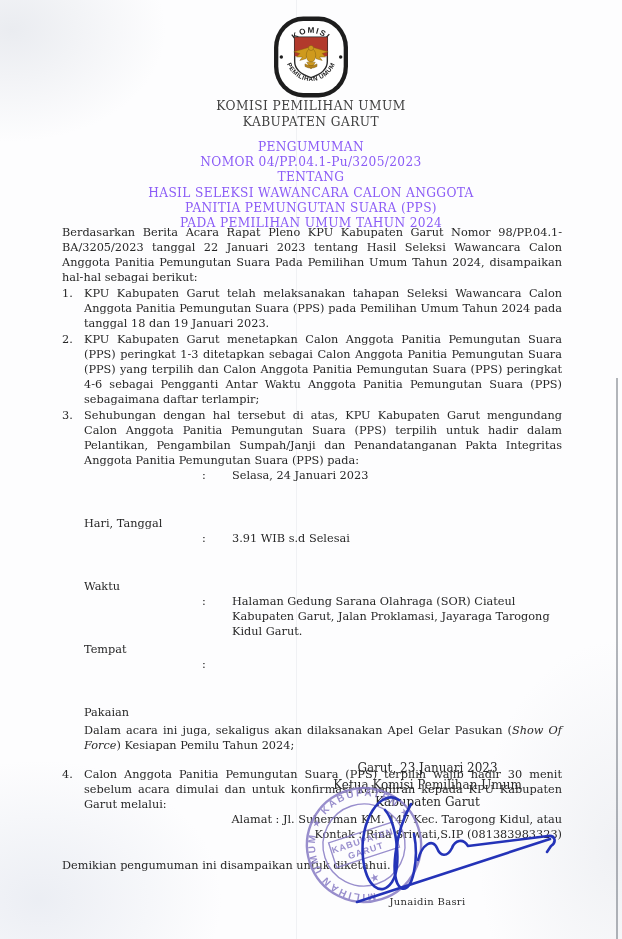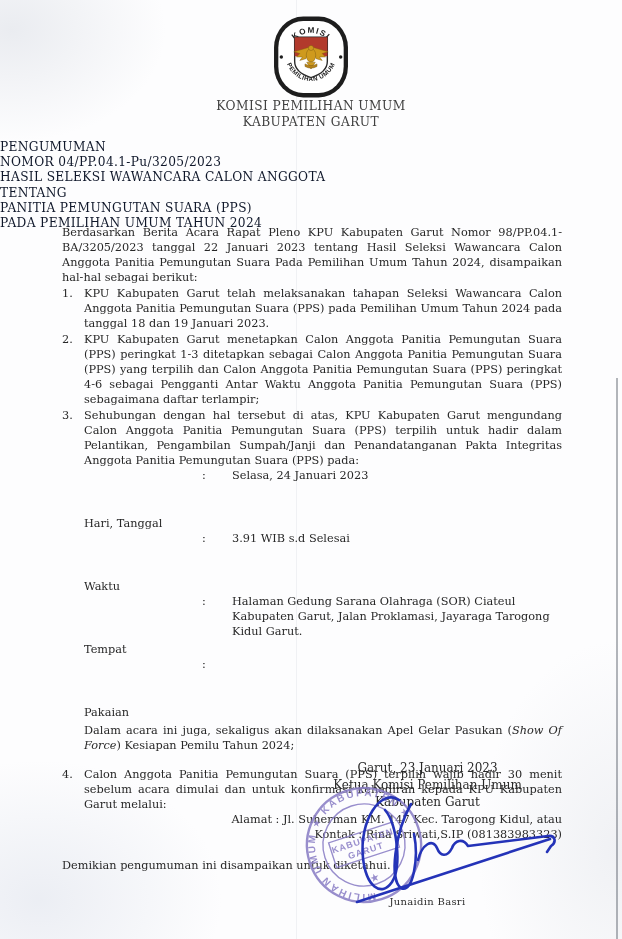--- a/index.html
+++ b/index.html
@@ -19,8 +19,8 @@
   .logo-wrap{position:absolute;left:261px;top:14px;width:100px;height:86px;}
   .org{position:absolute;left:0;top:99px;width:622px;text-align:center;
        font-size:12.2px;line-height:15.5px;letter-spacing:.45px;color:#404040;}
-  .title-block{position:absolute;left:0;top:140px;width:622px;text-align:left;
-       font-size:12.2px;line-height:15.2px;letter-spacing:.35px;color:#0f172a;}
+  .title-block{position:absolute;left:0;top:140px;width:622px;text-align:center;
+       font-size:12.2px;line-height:15.2px;letter-spacing:.35px;color:#8b5cf6;}
   .body{position:absolute;left:62px;top:225px;width:500px;font-size:11.3px;line-height:15px;color:#282828;}
   .para{text-align:justify;}
   .list{margin-top:1px;}

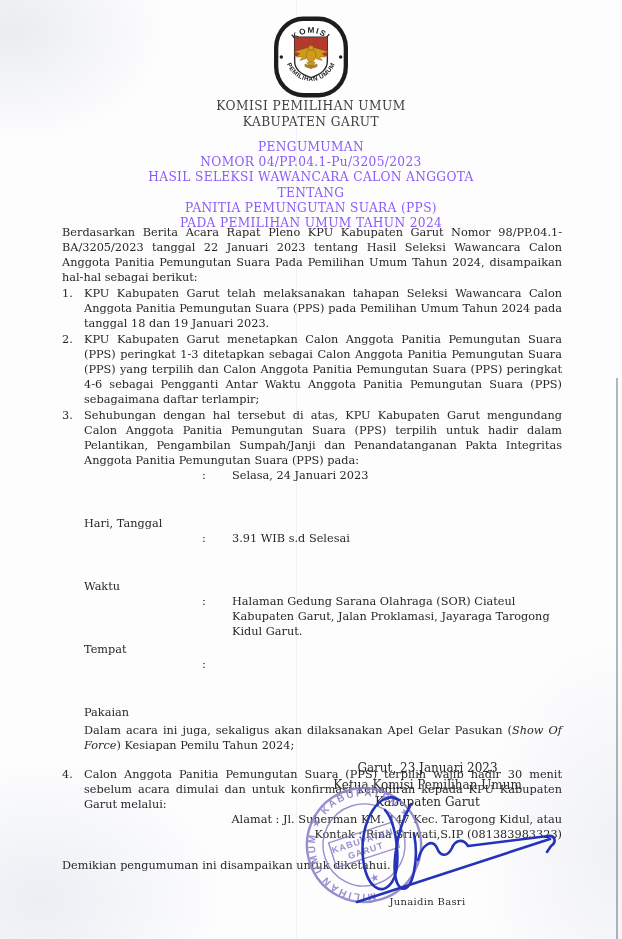--- a/index.html
+++ b/index.html
@@ -91,8 +91,8 @@
   <div class="title-block">
     <div>PENGUMUMAN</div>
     <div>NOMOR 04/PP.04.1-Pu/3205/2023</div>
+    <div>TENTANG</div>
     <div>HASIL SELEKSI WAWANCARA CALON ANGGOTA</div>
-    <div>TENTANG</div>
     <div>PANITIA PEMUNGUTAN SUARA (PPS)</div>
     <div>PADA PEMILIHAN UMUM TAHUN 2024</div>
   </div>

